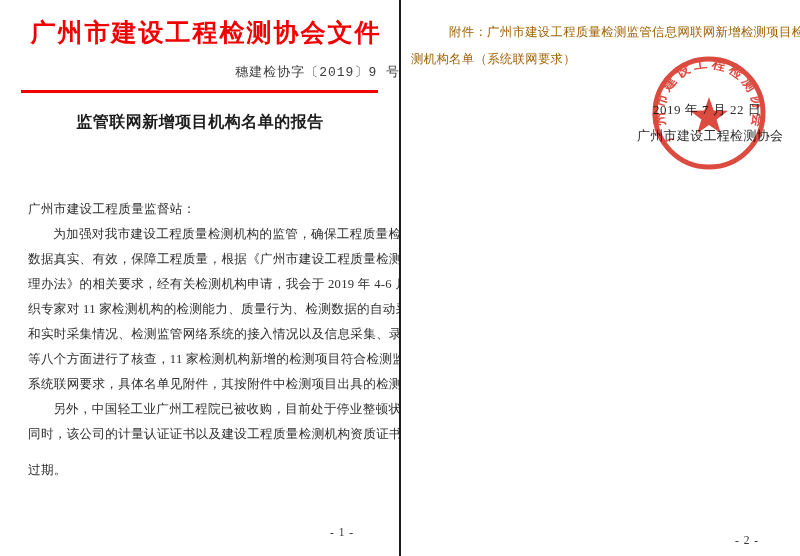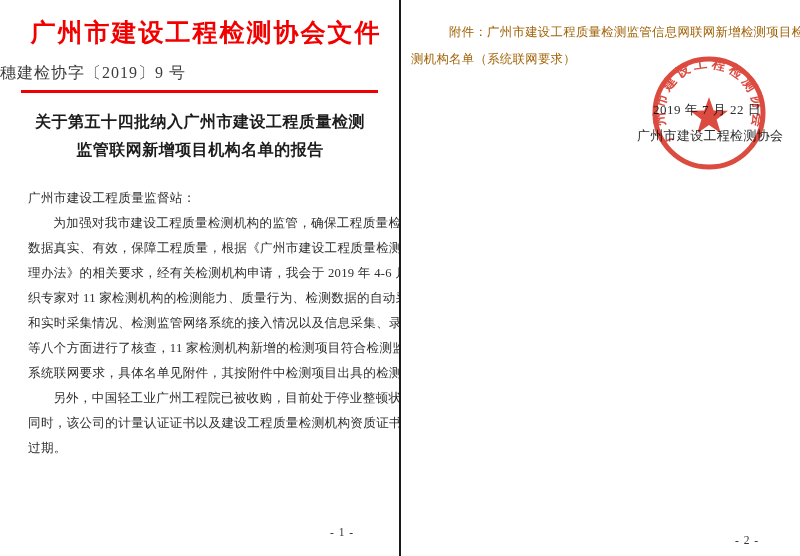--- a/index.html
+++ b/index.html
@@ -54,10 +54,11 @@
     top: 63px;
     left: 0;
     width: 100%;
-    text-align: left;
-    font-size: 16px;
+    text-align: right;
+    font-size: 13px;
     letter-spacing: 1px;
     color: #3c3c3c;
+    font-family: Liberation Mono, monospace;
   }
 
   .red-rule {

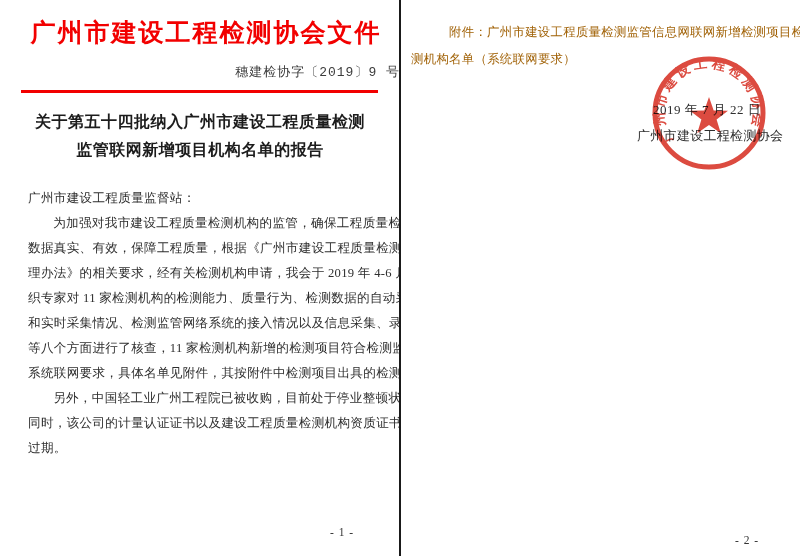--- a/index.html
+++ b/index.html
@@ -171,7 +171,6 @@
     <div class="red-rule"></div>
 
     <div class="doc-title">
-      <div>关于第五十四批纳入广州市建设工程质量检测</div>
       <div>监管联网新增项目机构名单的报告</div>
     </div>
 

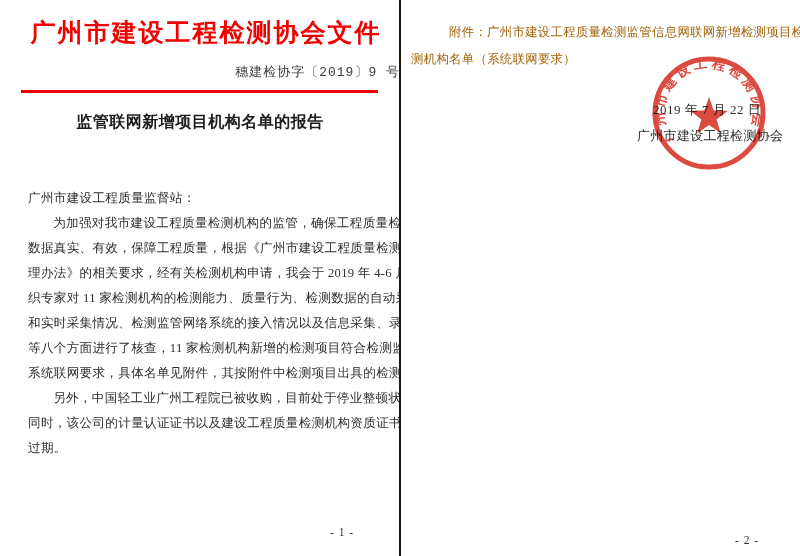--- a/index.html
+++ b/index.html
@@ -99,7 +99,7 @@
     white-space: nowrap;
     color: #2e2e2e;
   }
-  .body-line.last { text-align-last: left; }
+  .body-line.last { text-align-last: left; margin-top: 11px; }
   .body-line.indent { text-indent: 2em; }
 
   .pagenum {

